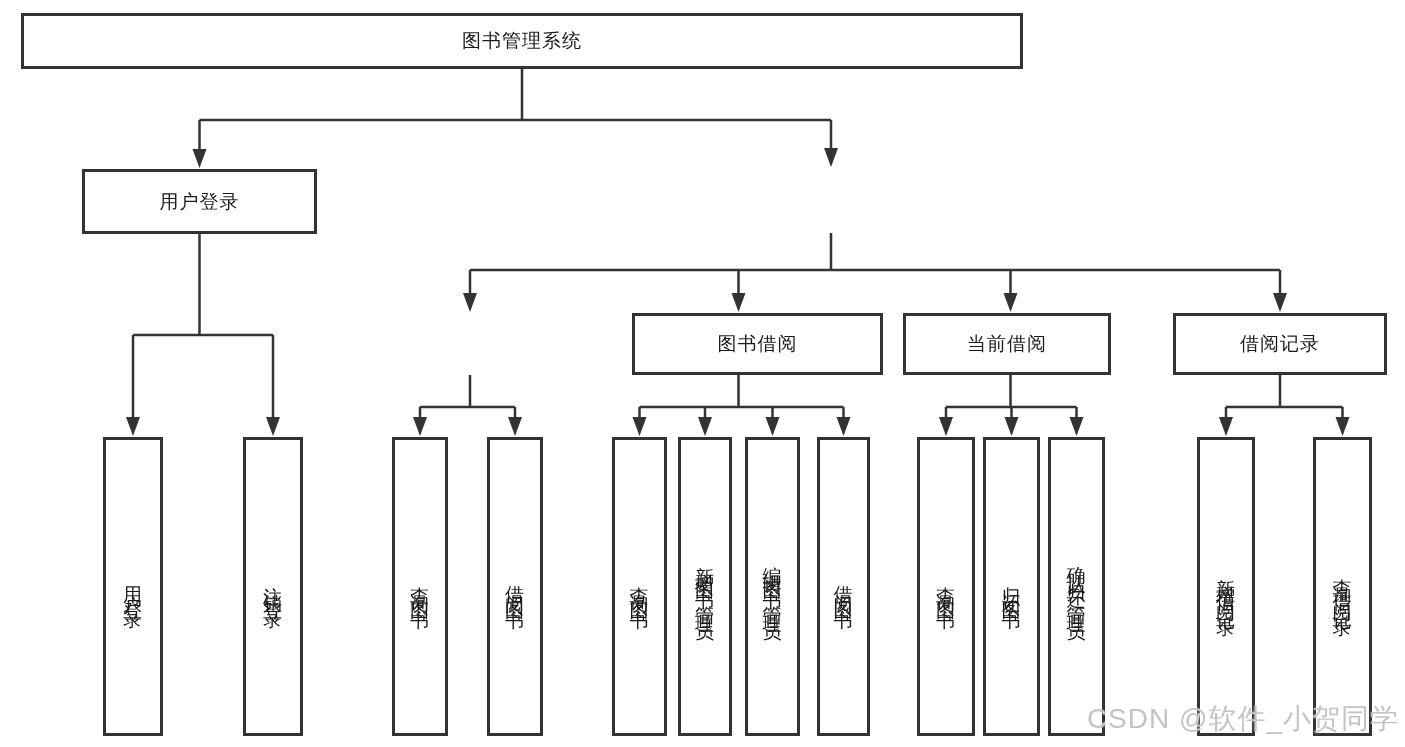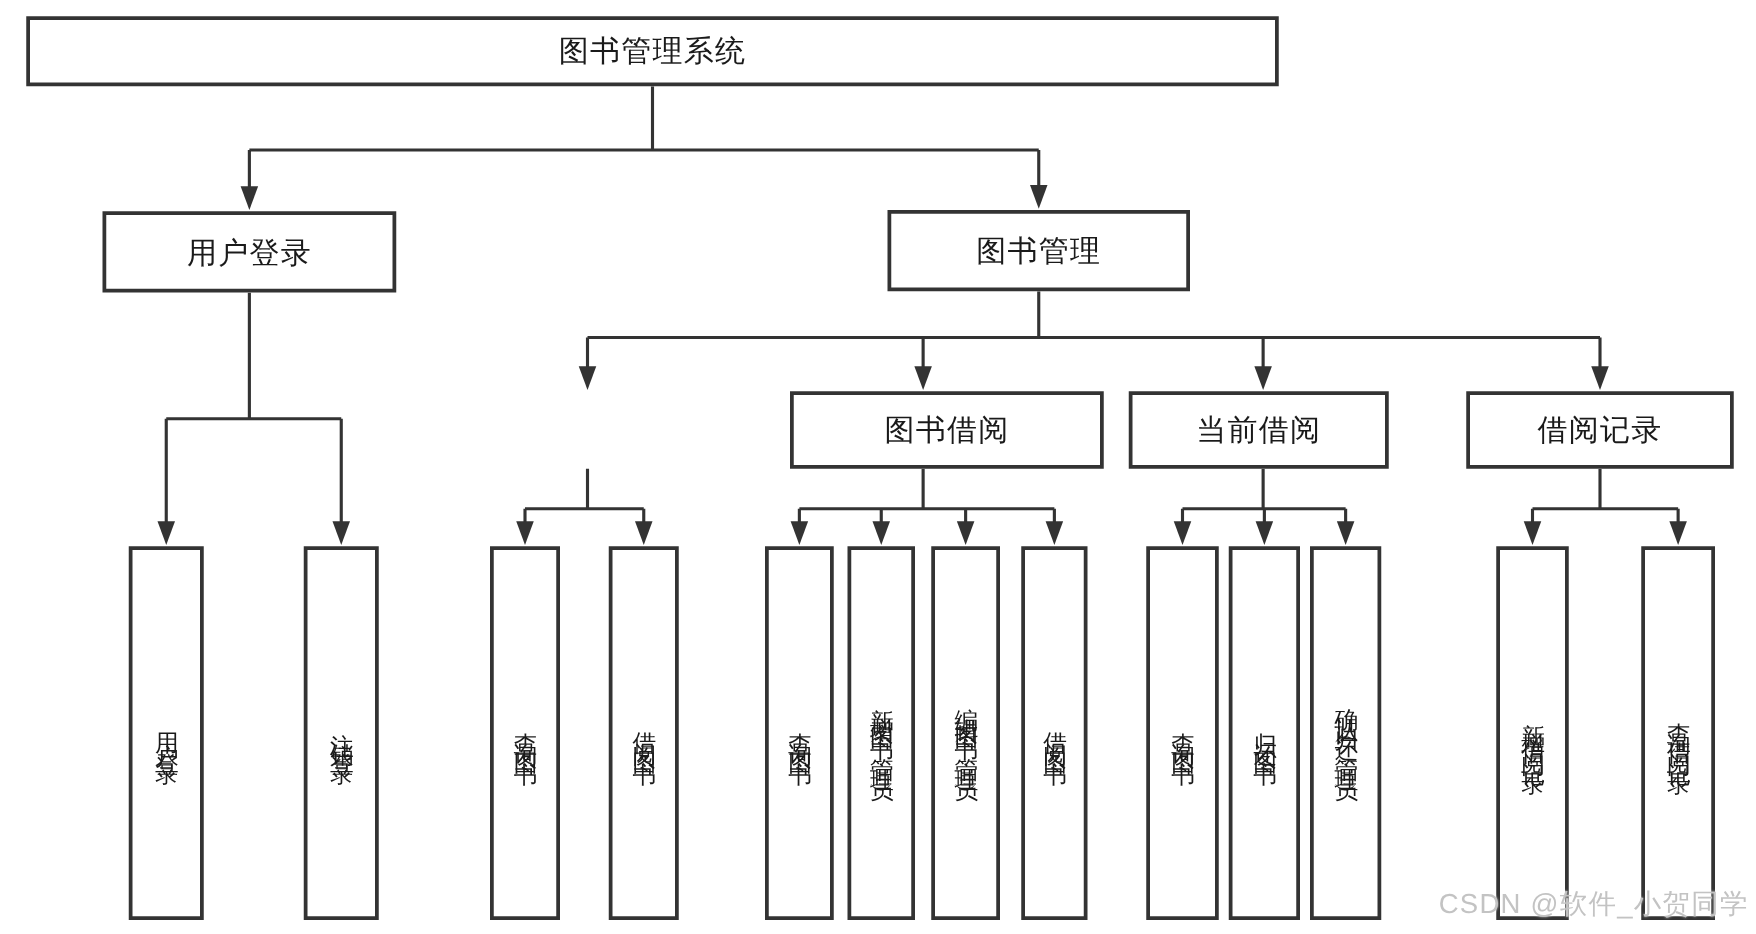--- a/index.html
+++ b/index.html
@@ -33,7 +33,7 @@
     border:3px solid var(--line);
     display:flex;align-items:center;justify-content:center;
     color:var(--text);
-    font-size:24px;
+    font-size:19px;
     letter-spacing:1px;
     text-align:center;
     white-space:nowrap;

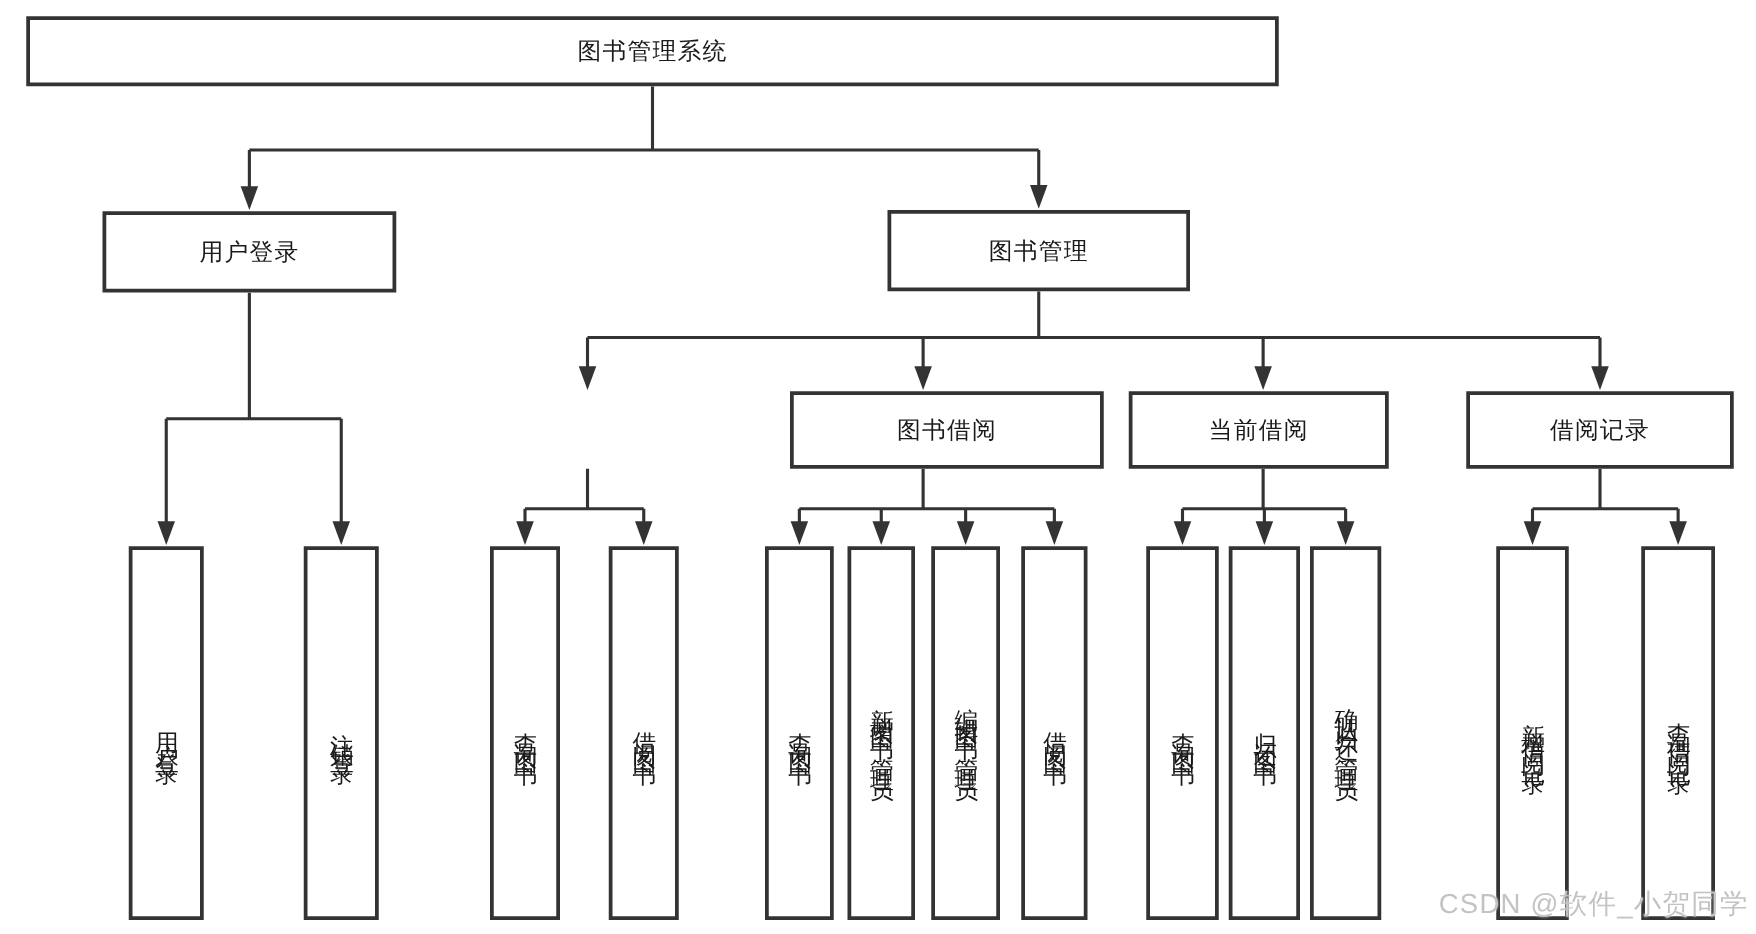--- a/index.html
+++ b/index.html
@@ -121,9 +121,6 @@
   <div class="node" style="left:82px;top:169px;width:235px;height:65px;">
     <span>用户登录</span>
   </div>
-  <div class="node" style="left:710px;top:168px;width:242px;height:65px;">
-    <span>图书管理</span>
-  </div>
 
   <div class="node" style="left:632px;top:313px;width:251px;height:62px;">
     <span>图书借阅</span>

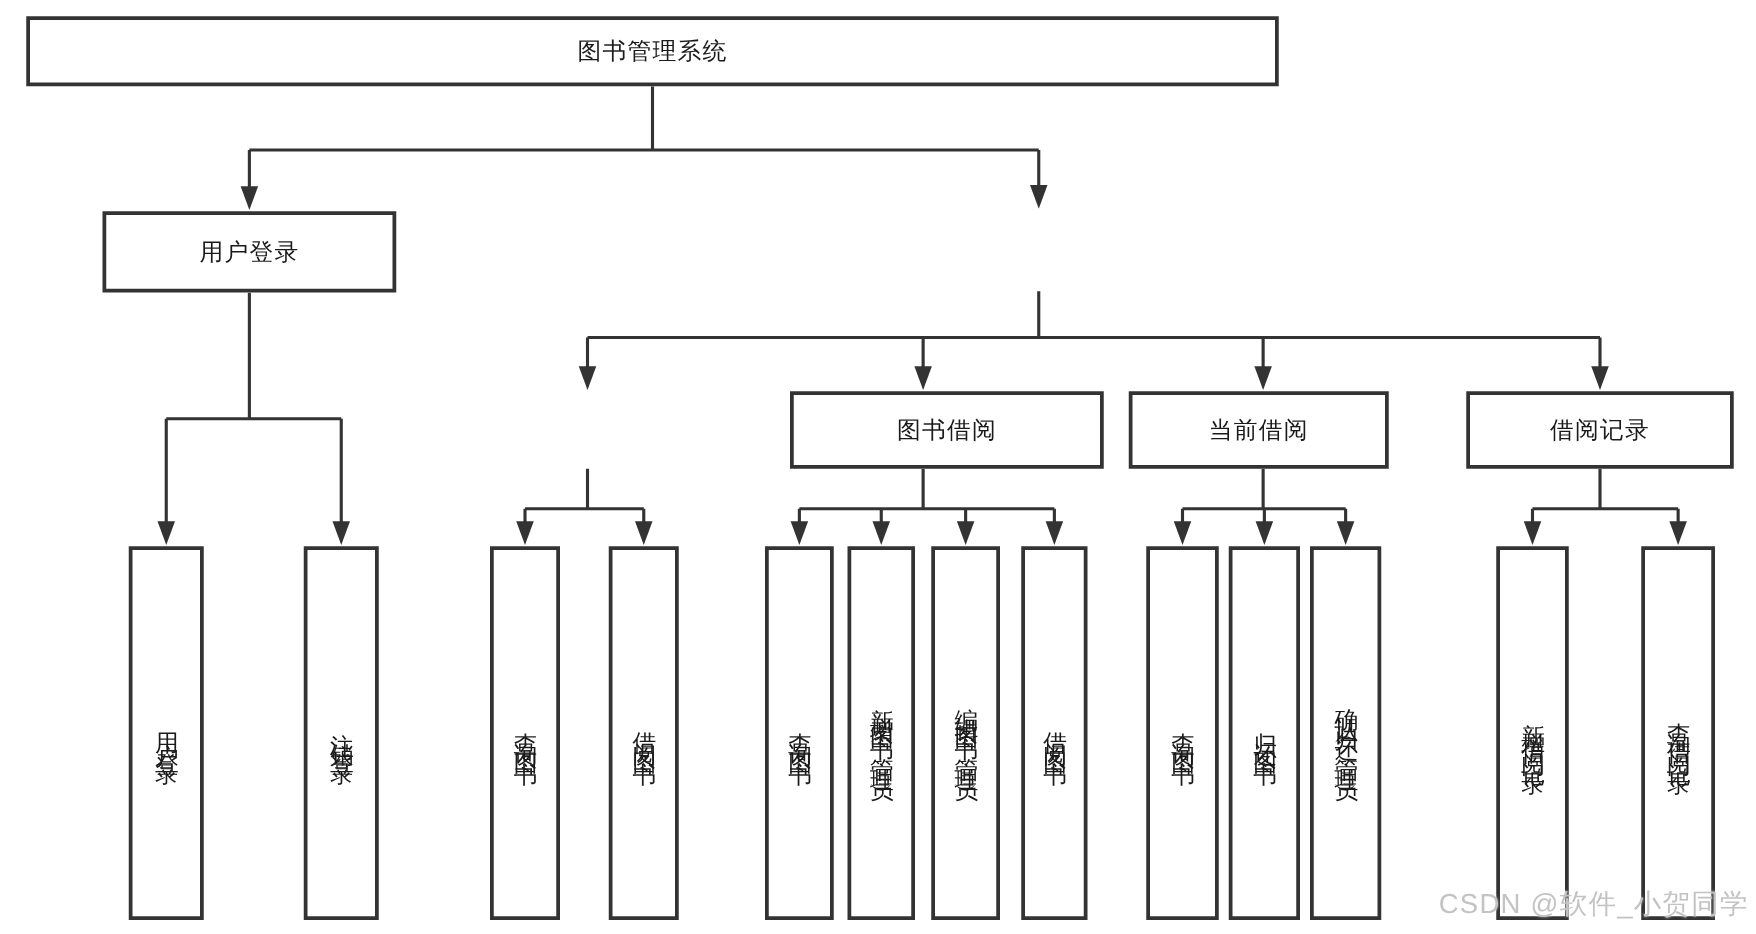--- a/index.html
+++ b/index.html
@@ -53,7 +53,7 @@
     position:absolute;
     right:6px;bottom:9px;
     color:var(--watermark);
-    font-size:22px;
+    font-size:28px;
     letter-spacing:1px;
     z-index:5;
     text-shadow:0 0 2px rgba(255,255,255,.9);

